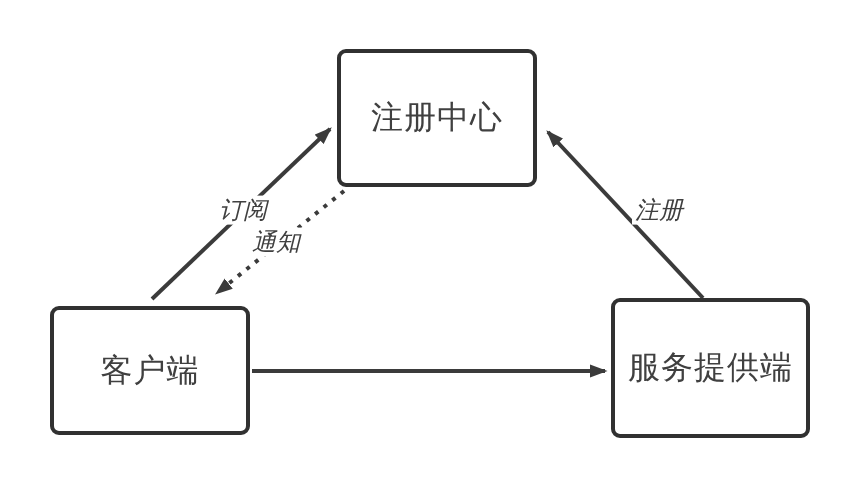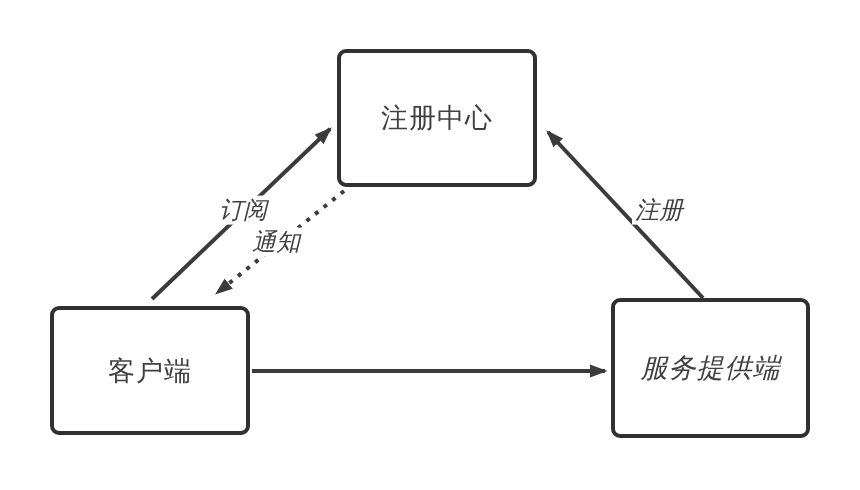--- a/index.html
+++ b/index.html
@@ -42,7 +42,7 @@
     display: flex;
     align-items: center;
     justify-content: center;
-    font-size: 27px;
+    font-size: 32px;
     color: var(--text, #404040);
     letter-spacing: 1px;
   }

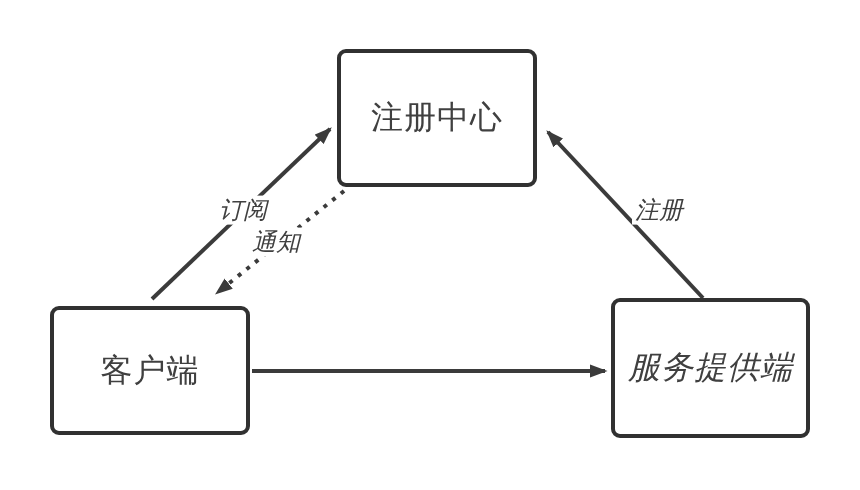--- a/index.html
+++ b/index.html
@@ -48,7 +48,7 @@
   }
   .node-registry { left: 337px; top: 49px;  width: 200px; height: 138px; }
   .node-client   { left: 50px;  top: 299px; width: 200px; height: 129px; margin-top: 7px; }
-  .node-provider { left: 611px; top: 298px; width: 199px; height: 140px; font-style: italic; }
+  .node-provider { left: 611px; top: 298px; width: 199px; height: 140px; }
   .edge-label {
     position: absolute;
     transform: translate(-50%, -50%);

